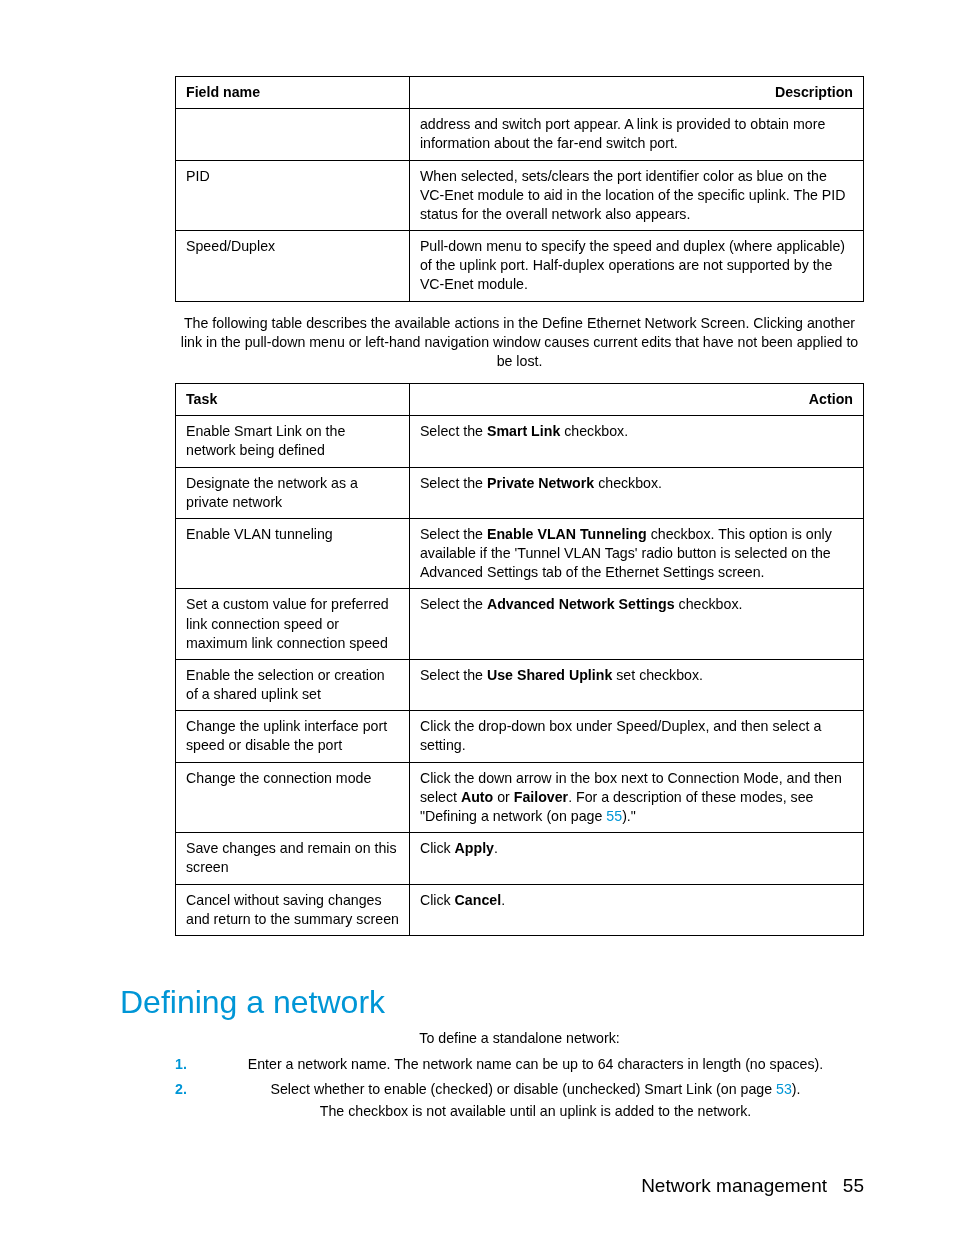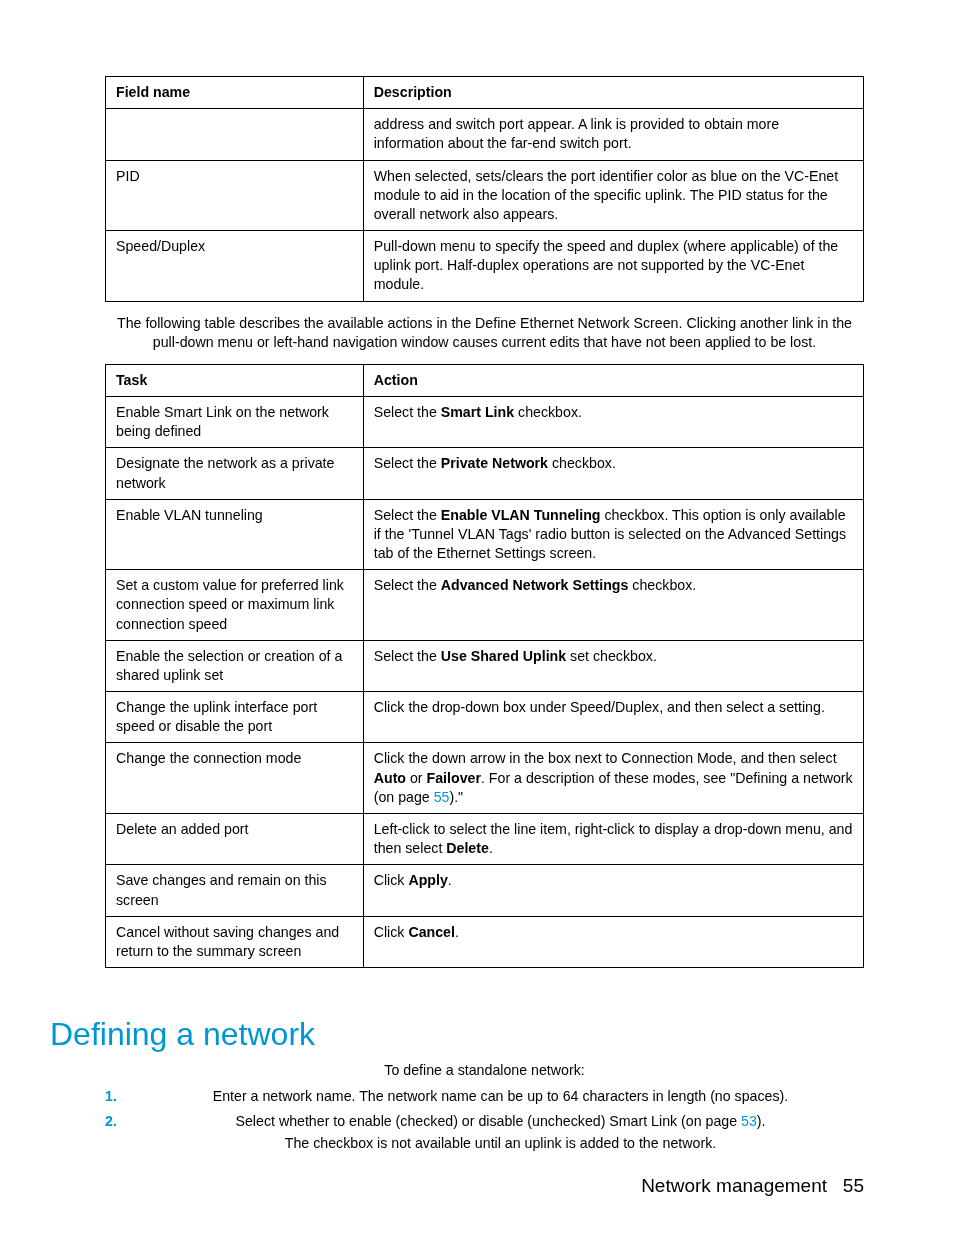--- a/index.html
+++ b/index.html
@@ -14,7 +14,7 @@
     height: 1235px;
     position: relative;
     box-sizing: border-box;
-    padding: 76px 90px 0 50px;
+    padding: 76px 90px 0 120px;
   }
   .content {
     margin-left: 55px;

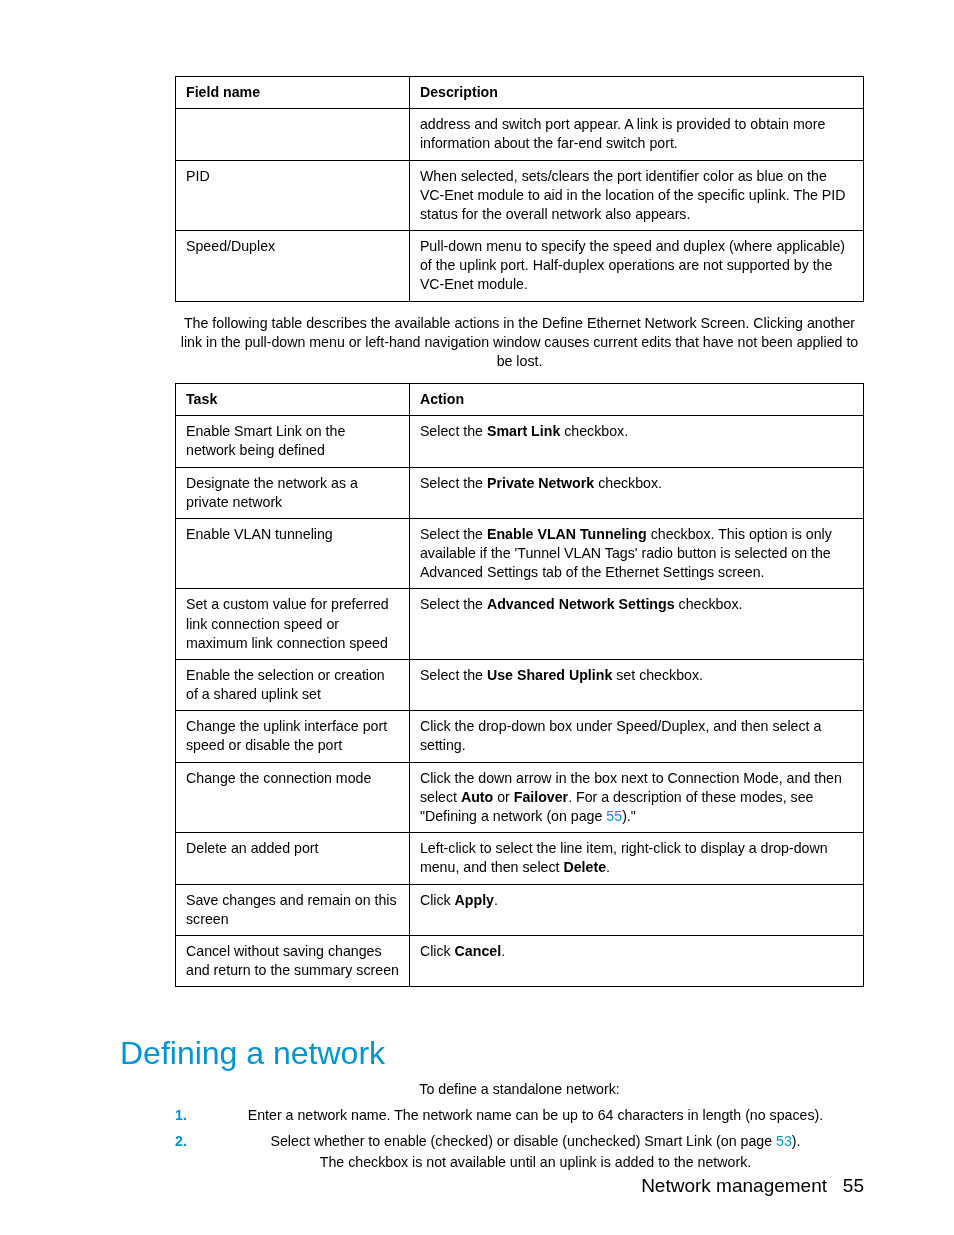--- a/index.html
+++ b/index.html
@@ -36,7 +36,7 @@
     font-weight: bold;
   }
   .col1 { width: 34%; }
-  .col2 { width: 66%; }
+  .col2 { width: 66%; text-align: right; }
   .para {
     font-size: 14.2px;
     line-height: 1.35;

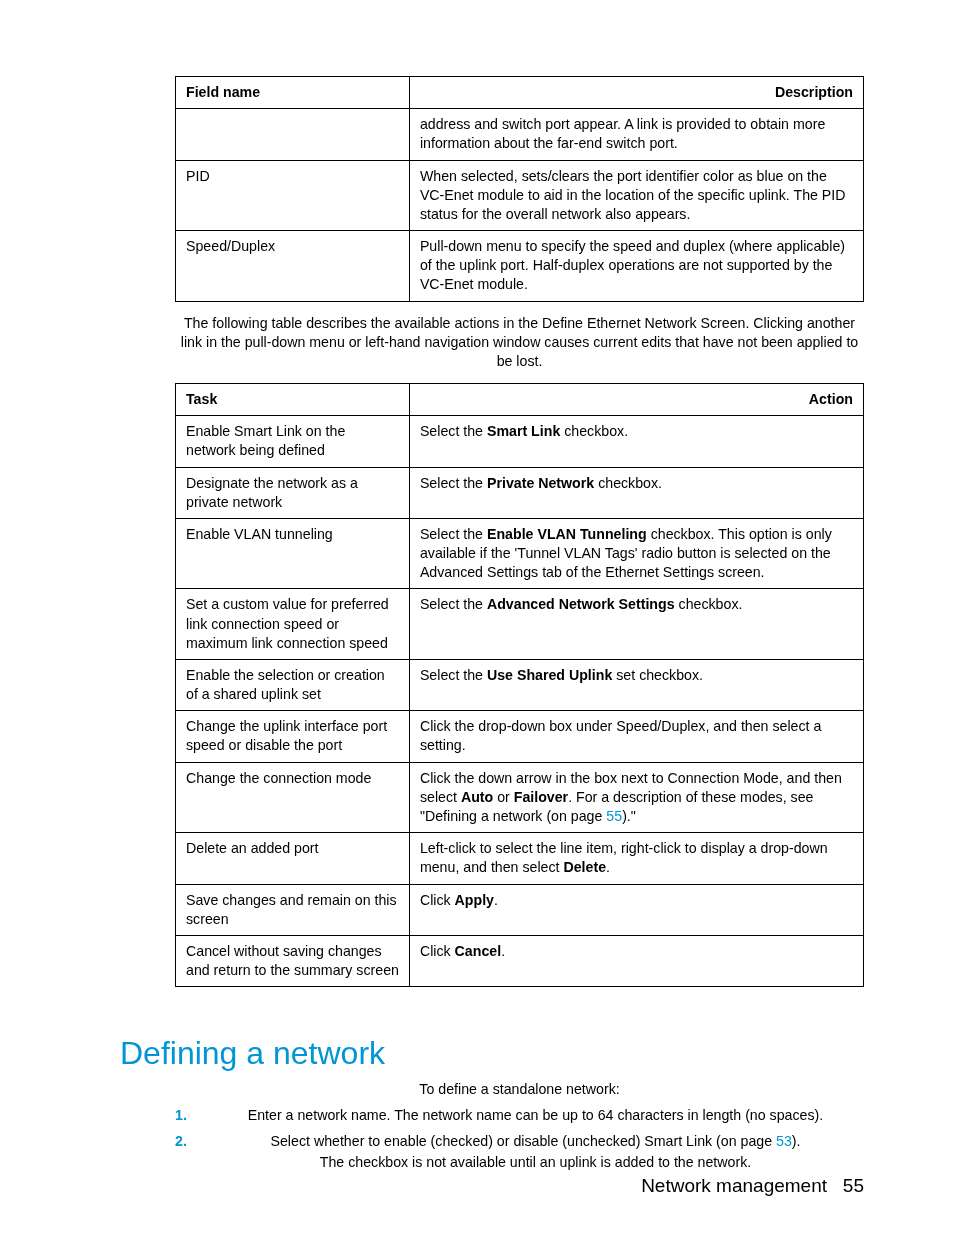--- a/index.html
+++ b/index.html
@@ -154,10 +154,6 @@
         <td><span>Click the down arrow in the box next to Connection Mode, and then select </span><b>Auto</b><span> or </span><b>Failover</b><span>. For a description of these modes, see "Defining a network (on page </span><span class="link">55</span><span>)."</span></td>
       </tr>
 
-      <tr>
-        <td>Delete an added port</td>
-        <td><span>Left-click to select the line item, right-click to display a drop-down menu, and then select </span><b>Delete</b><span>.</span></td>
-      </tr>
 
       <tr>
         <td>Save changes and remain on this screen</td>

